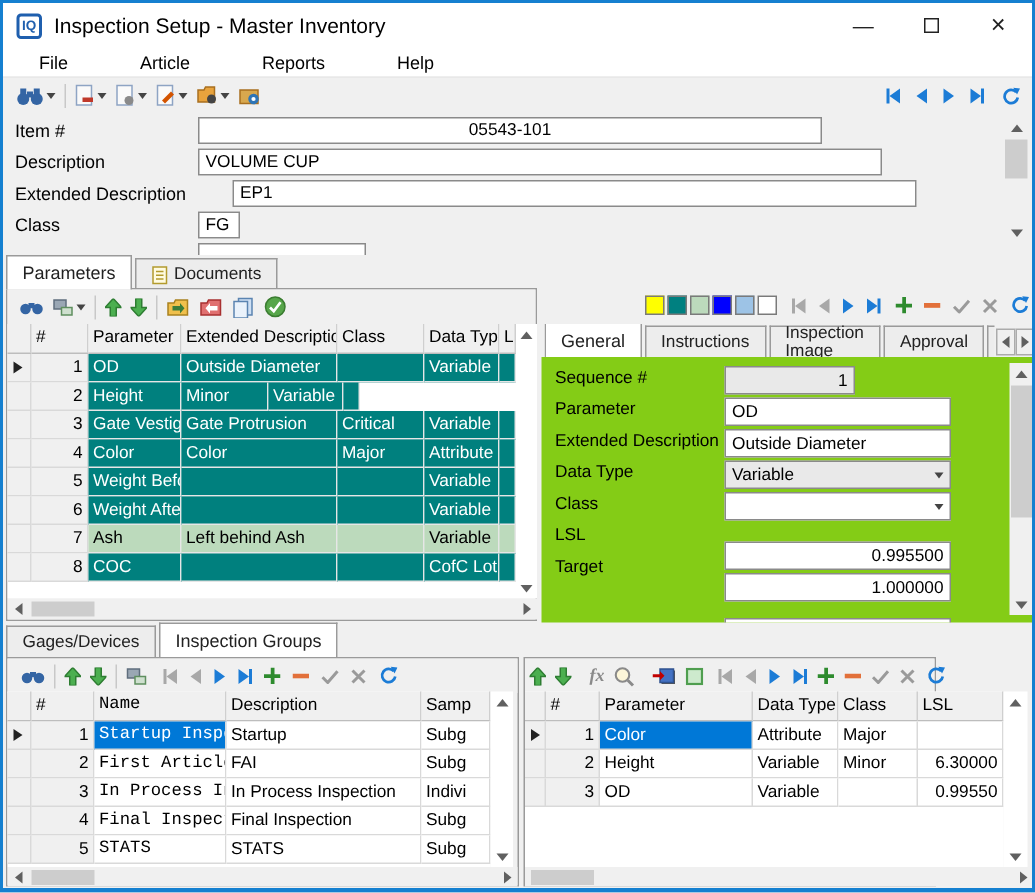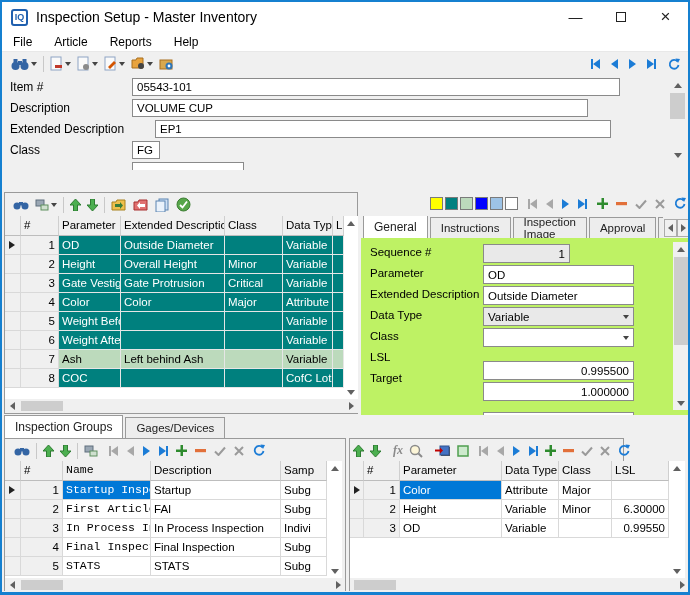--- a/index.html
+++ b/index.html
@@ -18,7 +18,7 @@
   .max-glyph { width:10px; height:10px; border:1.2px solid #222; display:inline-block; }
   
   .menubar { position:absolute; left:0; top:30px; width:100%; height:19px; background:#fff; display:flex; align-items:center; }
-  .menu-item { padding:0 11px; font-size:12px; }
+  .menu-item { padding:0 24px; font-size:12px; }
   
   .toolbar { position:absolute; left:0; top:49px; width:100%; height:24px; background:#f0f0f0; display:flex; align-items:center; border-top:1px solid #e8e8e8; }
   .tbtn { height:20px; display:flex; align-items:center; gap:2px; padding:0 3px; }

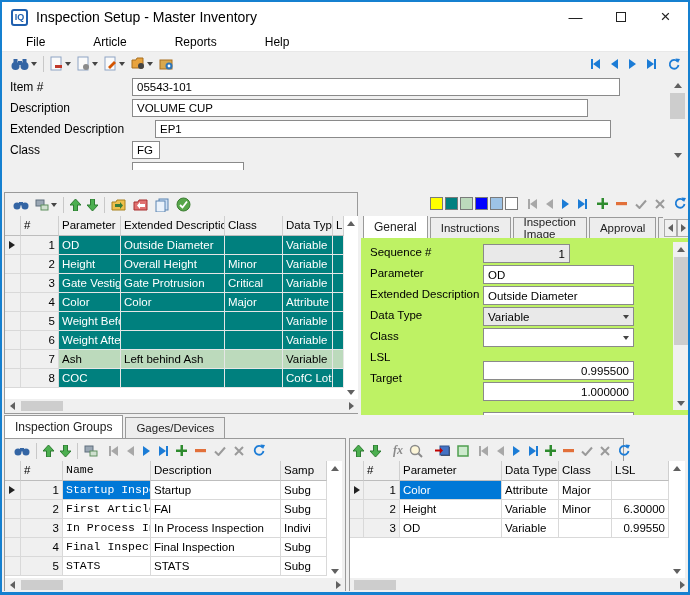--- a/index.html
+++ b/index.html
@@ -191,7 +191,7 @@
 
   <div class="hform">
     <span class="hlabel" style="top:4px">Item #</span>
-    <input class="hbox" style="top: 3px; width: 488px;" value="05543-101">
+    <input class="hbox" style="top: 3px; width: 416px; text-align: center;" value="05543-101">
     <span class="hlabel" style="top:25px">Description</span>
     <input class="hbox" style="top: 24px; width: 456px;" value="VOLUME CUP">
     <span class="hlabel" style="top:46px">Extended Description</span>

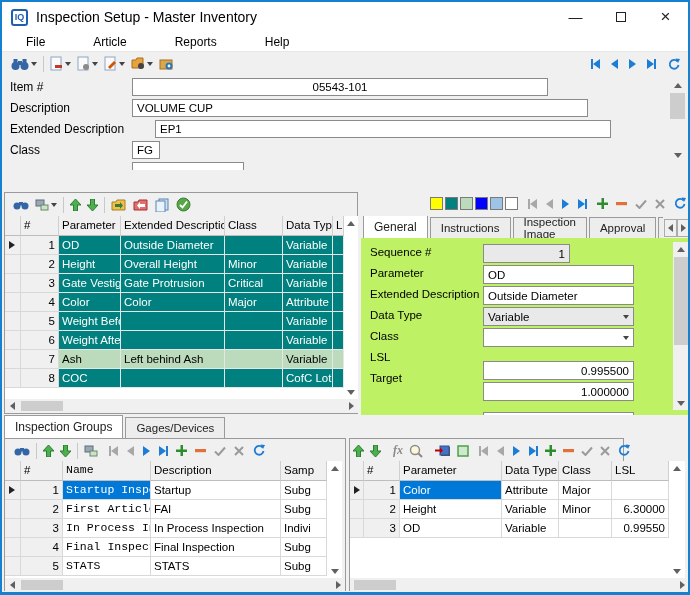--- a/index.html
+++ b/index.html
@@ -210,6 +210,20 @@
     </div>
   </div>
 
+  <div class="tabstrip" style="left:2px; top:168px; height:23px;">
+    <div class="tab active">
+        <span>Parameters</span>
+      </div>
+    <div class="tab">
+      <svg width="11" height="13">
+          <rect x="1" y="1" width="9" height="11" fill="#fffbe0" stroke="#b39b2e"></rect>
+          <line x1="3" y1="4" x2="8" y2="4" stroke="#b39b2e"></line>
+          <line x1="3" y1="6.5" x2="8" y2="6.5" stroke="#b39b2e"></line>
+          <line x1="3" y1="9" x2="8" y2="9" stroke="#b39b2e"></line>
+        </svg>
+      <span>Documents</span>
+    </div>
+  </div>
 
   <div class="panel" style="left:2px; top:190px; width:354px; height:222px;">
     <div class="ptoolbar">

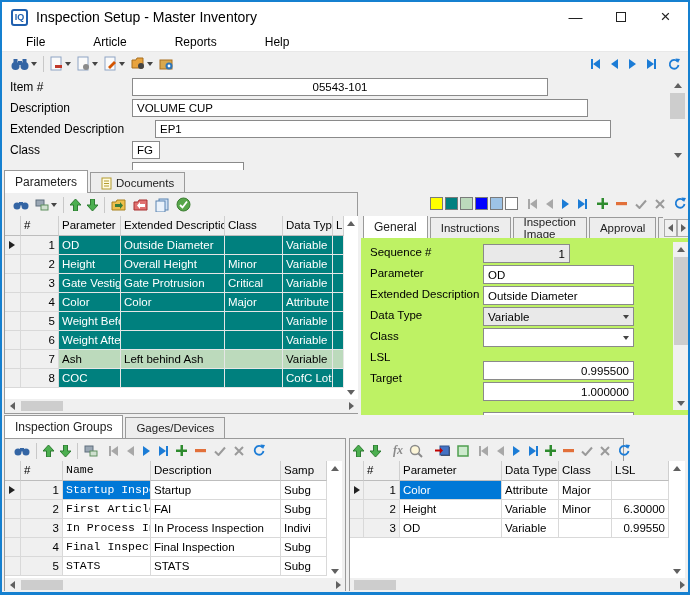--- a/index.html
+++ b/index.html
@@ -76,7 +76,7 @@
   
   .gc-marker{width:14px;} .gc-num{width:36px;} .gc-param{width:102px;} .gc-dtype{width:57px;} .gc-cls{width:53px;} .gc-lsl{width:57px;}
   
-  .dfields { position:absolute; left:0; top:46px; width:100%; height:177px; overflow:hidden; background:#bef264; }
+  .dfields { position:absolute; left:0; top:46px; width:100%; height:177px; overflow:hidden; background:#84cc16; }
   .frow { position:absolute; left:0; width:100%; height:20px; }
   .flabel { position:absolute; left:9px; top:2px; font-size:11.5px; }
   .tbox { position:absolute; left:122px; width:151px; height:19px; border:1px solid #8a8a8a; background:#fff; font-size:11.5px; padding:0 4px; font-family:"Liberation Sans",sans-serif; color:#000; }

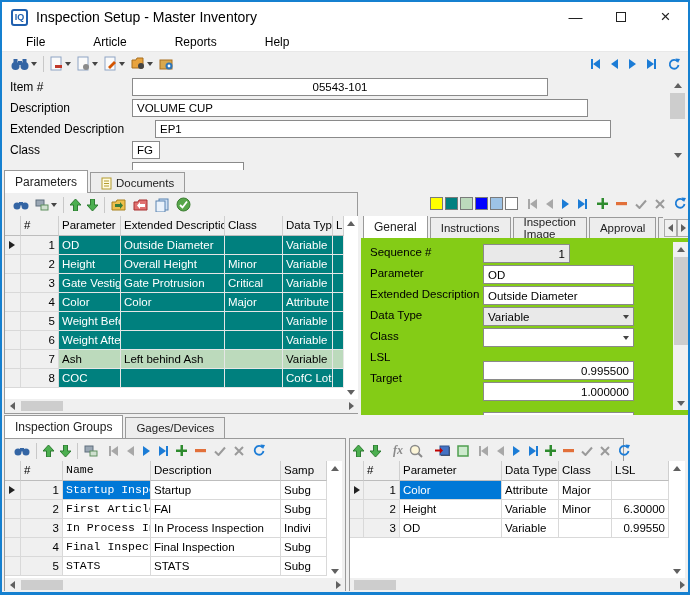--- a/index.html
+++ b/index.html
@@ -306,7 +306,6 @@
             <div class="cell marker ga-marker"></div>
             <div class="cell numc ga-num">2</div>
             <div class="cell ga-param">Height</div>
-            <div class="cell ga-ext">Overall Height</div>
             <div class="cell ga-cls">Minor</div>
             <div class="cell ga-dtype">Variable</div>
             <div class="cell ga-l"></div>

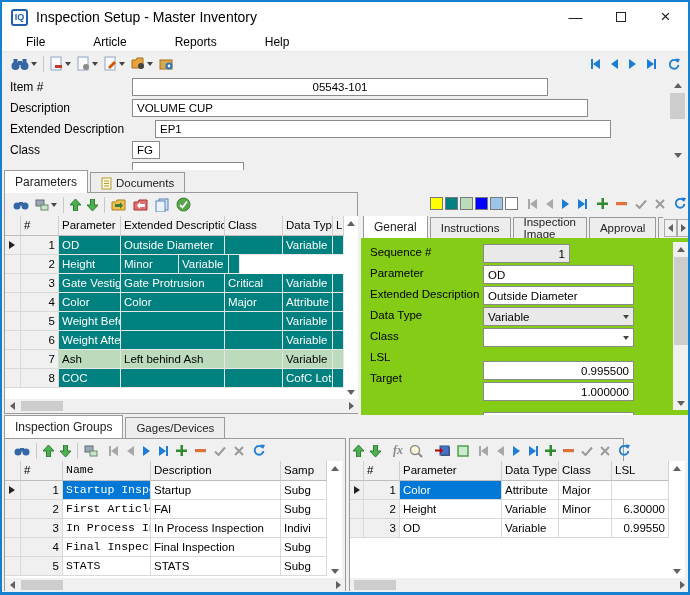--- a/index.html
+++ b/index.html
@@ -522,11 +522,11 @@
   </div>
 
   <div class="tabstrip" style="left:2px; top:414px; height:22px;">
+    <div class="tab">
+        <span>Gages/Devices</span>
+      </div>
     <div class="tab active">
         <span>Inspection Groups</span>
-      </div>
-    <div class="tab">
-        <span>Gages/Devices</span>
       </div>
   </div>
 

